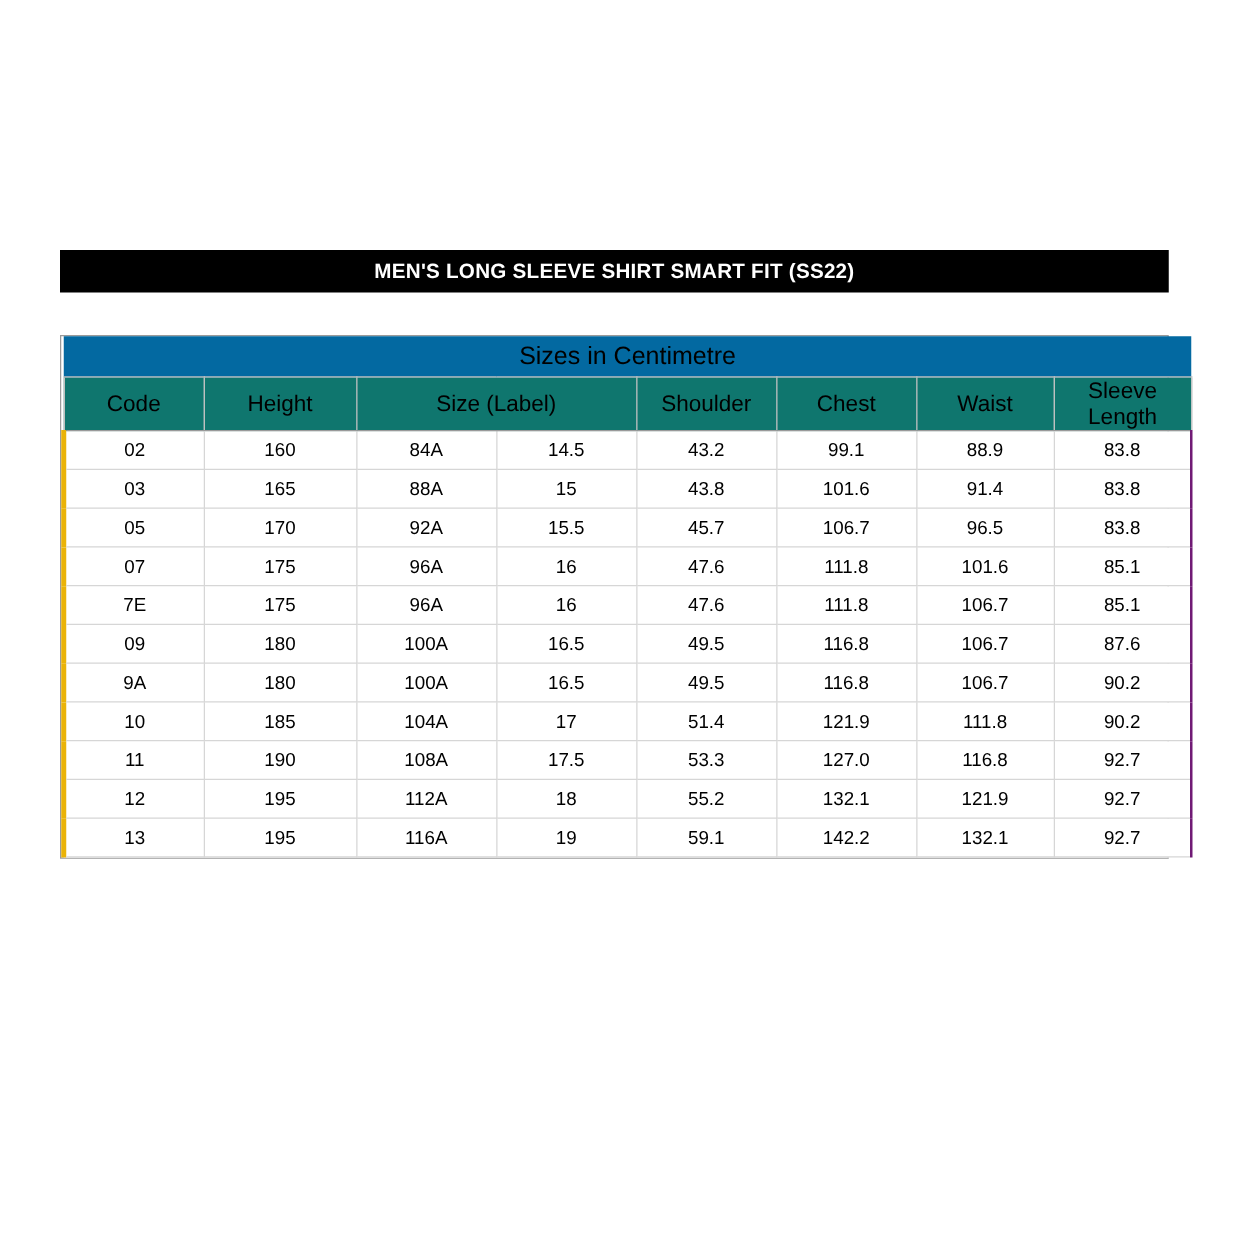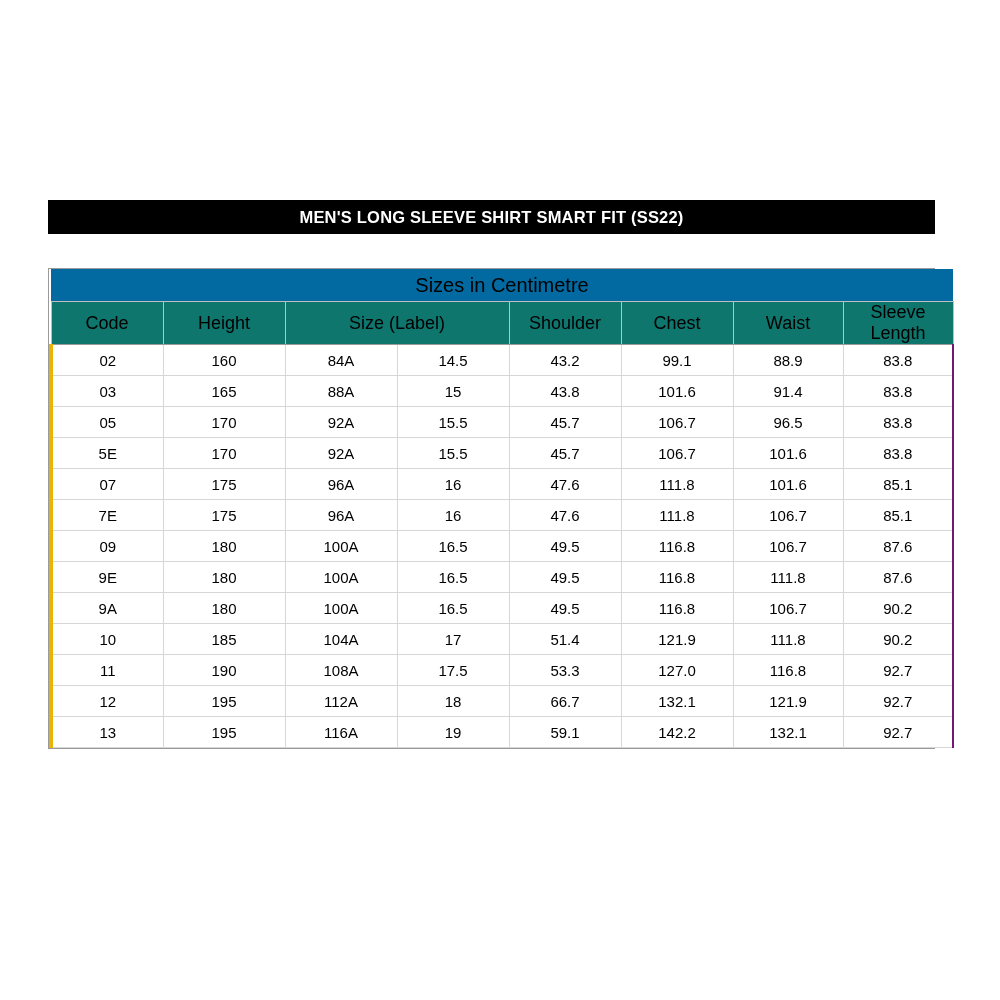--- a/index.html
+++ b/index.html
@@ -159,16 +159,6 @@
               <td class="edge-right">83.8</td>
             </tr>
             <tr class="data-row">
-              <td class="edge-left">5E</td>
-              <td>170</td>
-              <td>92A</td>
-              <td>15.5</td>
-              <td>45.7</td>
-              <td>106.7</td>
-              <td>101.6</td>
-              <td class="edge-right">83.8</td>
-            </tr>
-            <tr class="data-row">
               <td class="edge-left">07</td>
               <td>175</td>
               <td>96A</td>

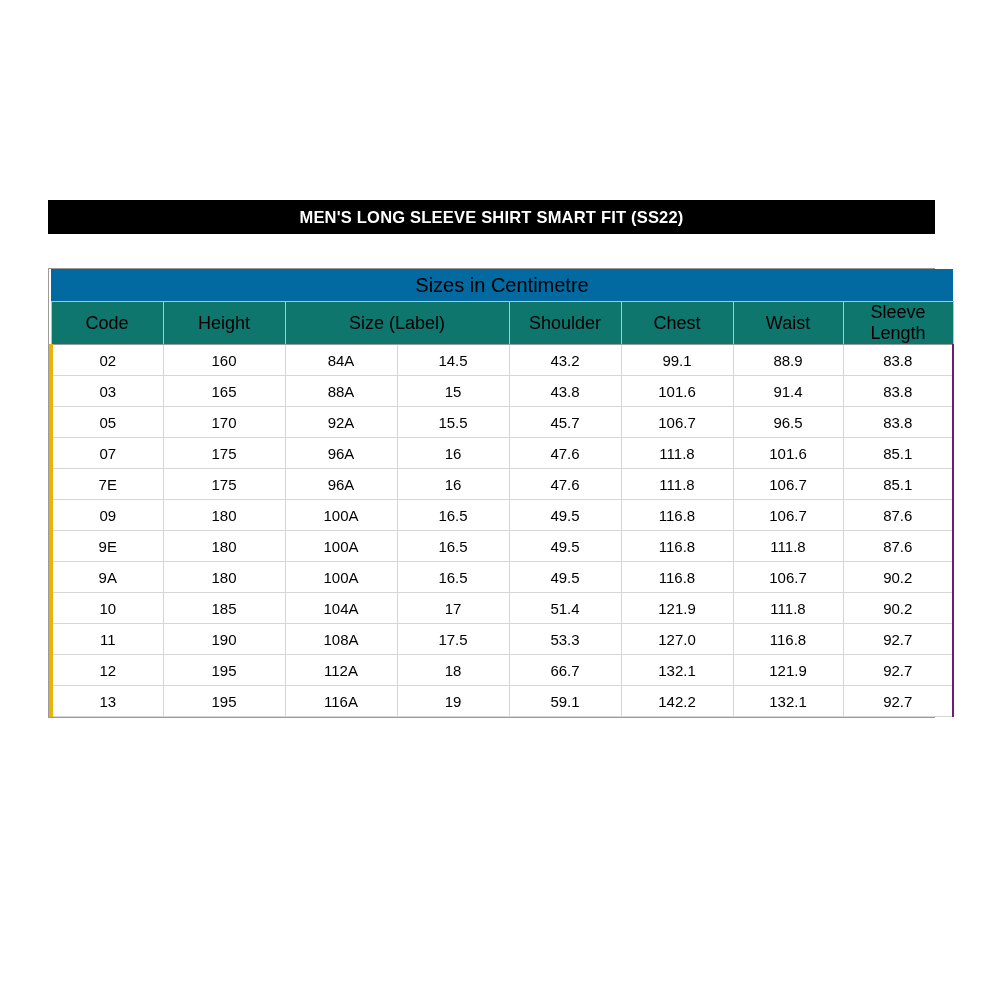--- a/index.html
+++ b/index.html
@@ -189,16 +189,6 @@
               <td class="edge-right">87.6</td>
             </tr>
             <tr class="data-row">
-              <td class="edge-left">9E</td>
-              <td>180</td>
-              <td>100A</td>
-              <td>16.5</td>
-              <td>49.5</td>
-              <td>116.8</td>
-              <td>111.8</td>
-              <td class="edge-right">87.6</td>
-            </tr>
-            <tr class="data-row">
               <td class="edge-left">9A</td>
               <td>180</td>
               <td>100A</td>

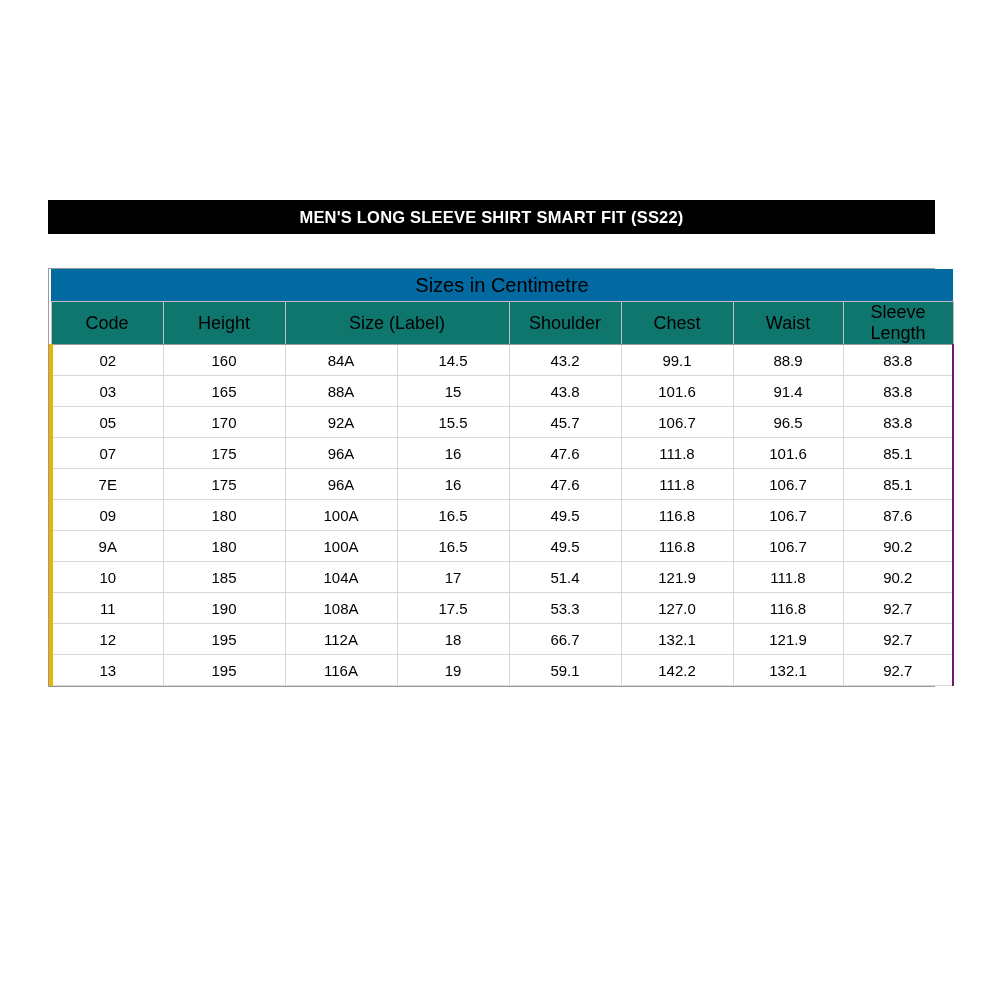--- a/index.html
+++ b/index.html
@@ -223,7 +223,7 @@
               <td>195</td>
               <td>112A</td>
               <td>18</td>
-              <td>66.7</td>
+              <td>55.2</td>
               <td>132.1</td>
               <td>121.9</td>
               <td class="edge-right">92.7</td>

